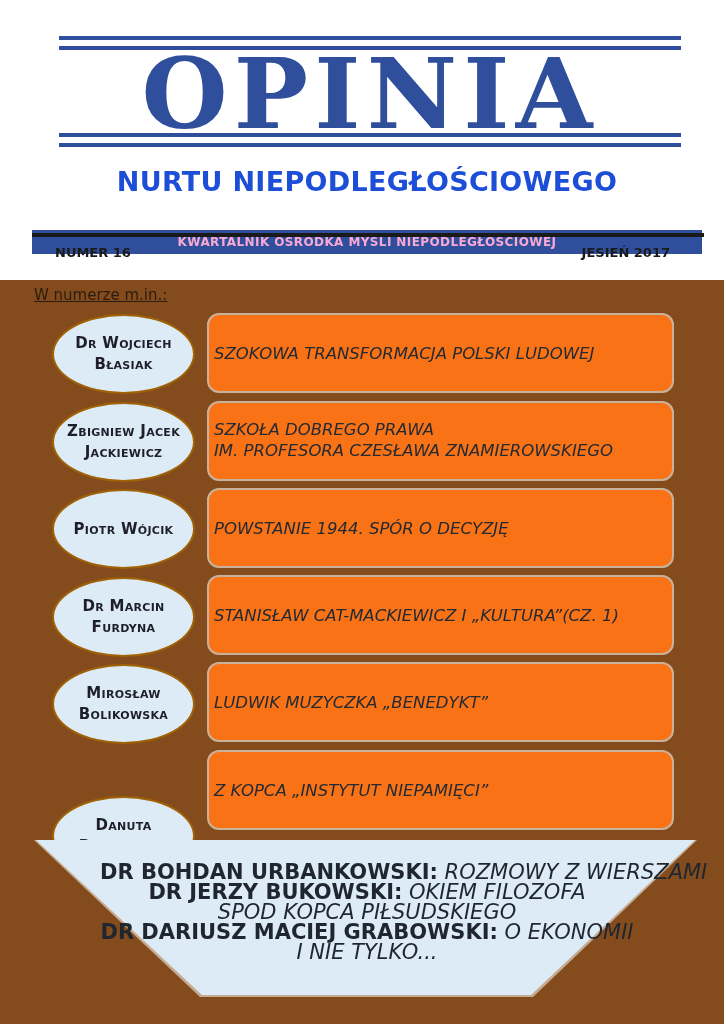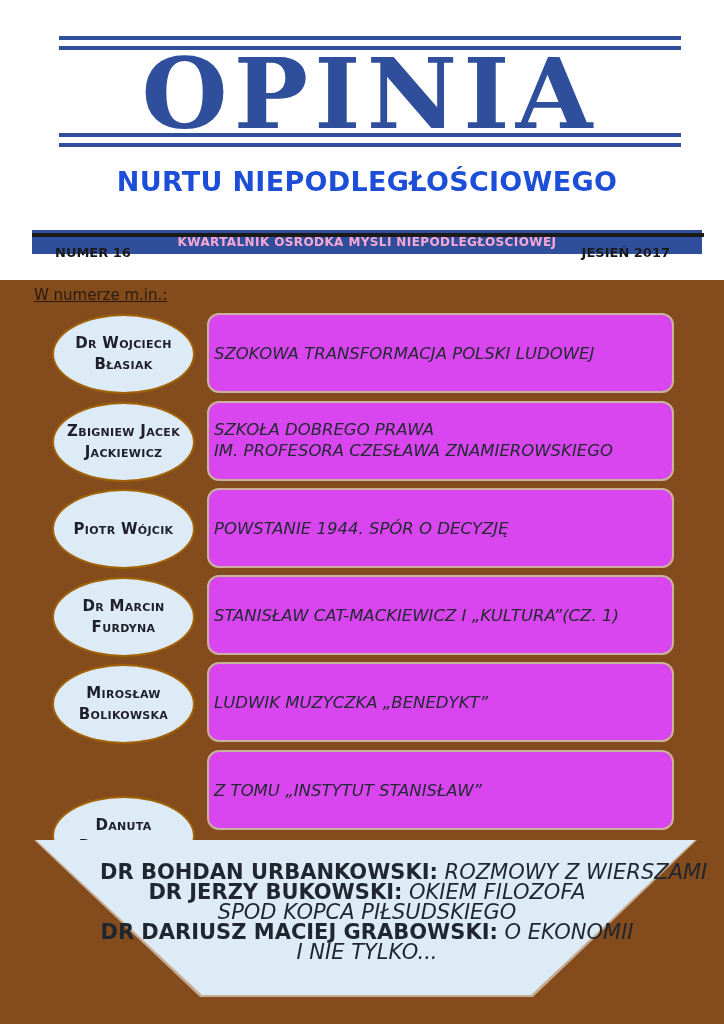--- a/index.html
+++ b/index.html
@@ -54,7 +54,7 @@
   .author span { display: block; font-size: 15px; }
   .article {
     position: absolute; left: 207px; width: 467px; height: 80px;
-    border-radius: 12px; background: #d946ef;
+    border-radius: 12px; background: #f97316;
     border: 2px solid #c9b29b; box-sizing: border-box;
     padding: 0 4px 0 5px;
     display: flex; flex-direction: column; justify-content: flex-start;

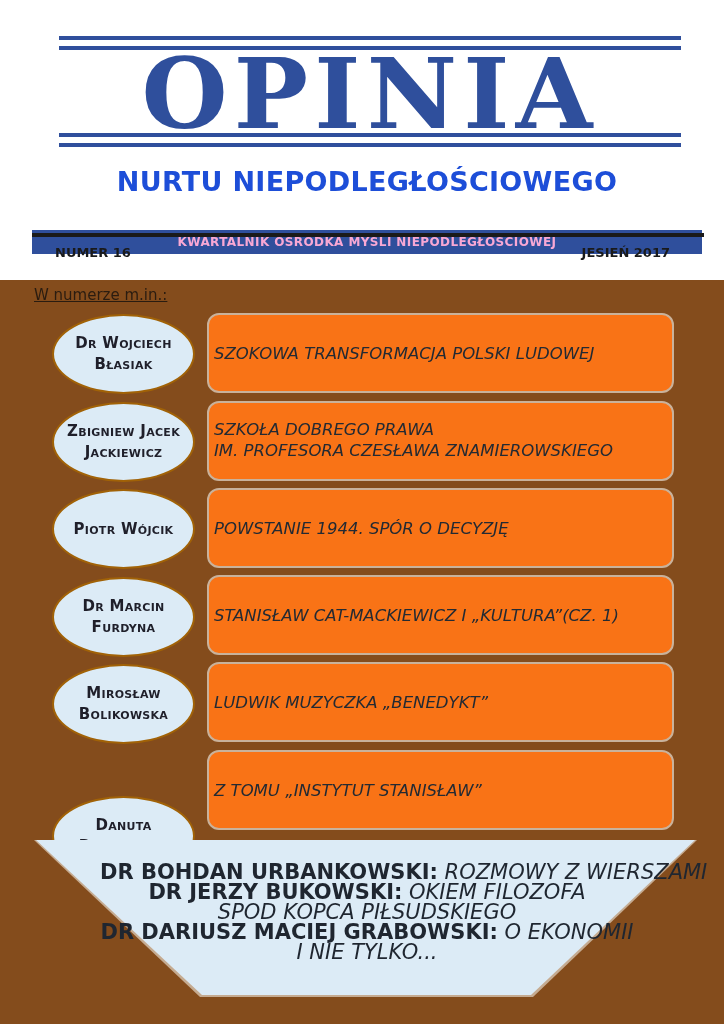--- a/index.html
+++ b/index.html
@@ -136,7 +136,7 @@
   <span>Bolikowska</span>
 </div>
 <div class="article" style="top:750px">
-  <div class="t">Z TOMU „INSTYTUT STANISŁAW”</div>
+  <div class="t">Z KOPCA „INSTYTUT NIEPAMIĘCI”</div>
 </div>
 
 <svg class="trap" viewBox="0 0 724 1024">

